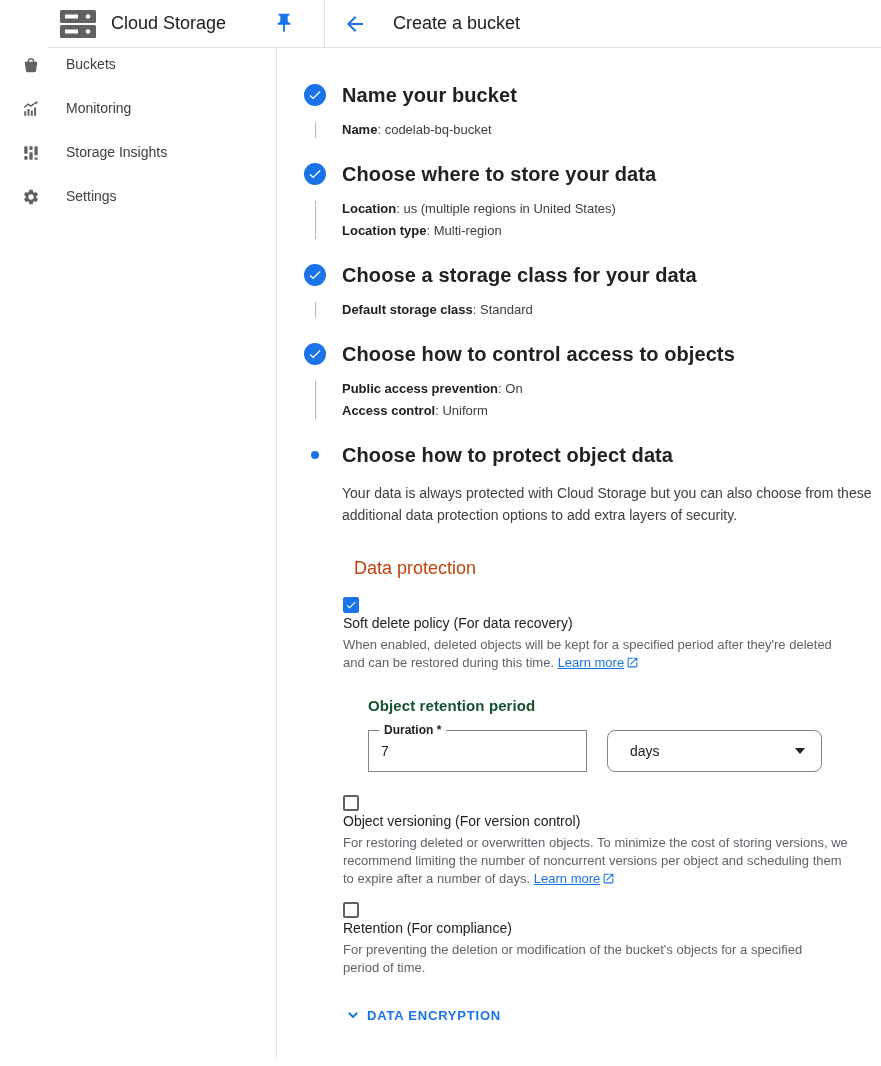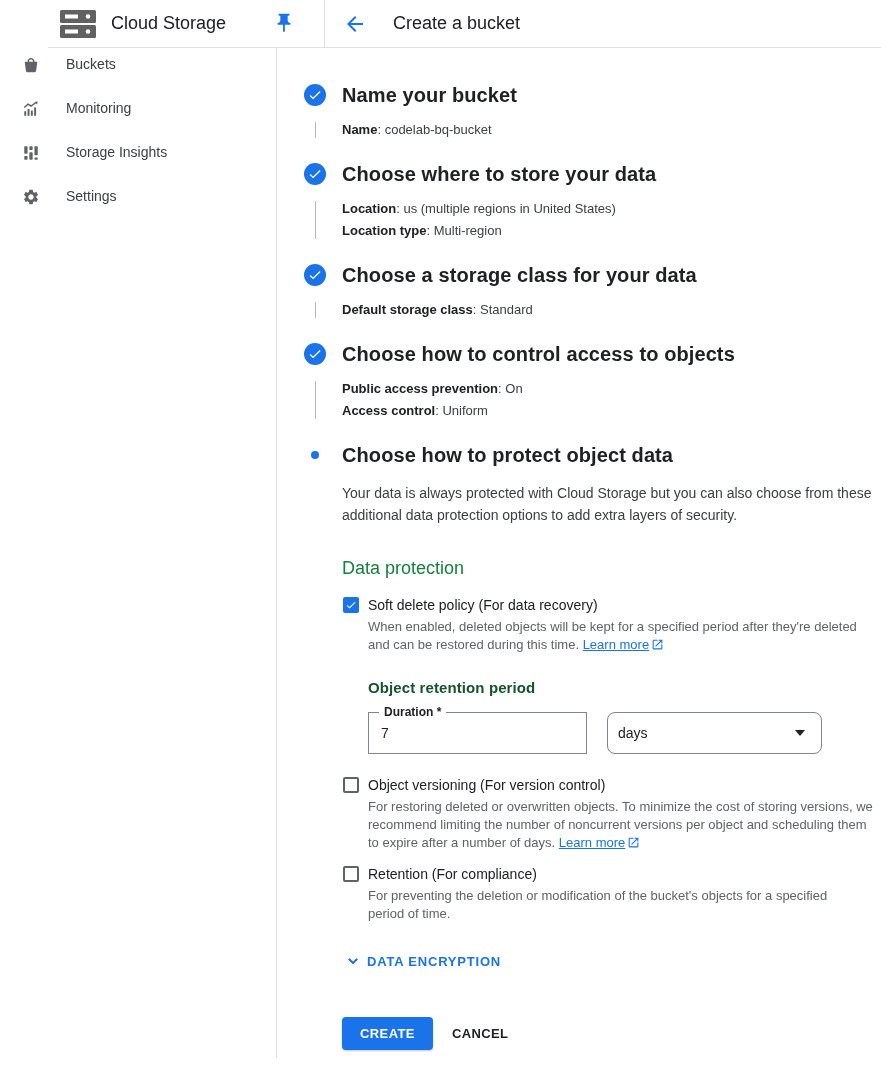--- a/index.html
+++ b/index.html
@@ -39,7 +39,7 @@
   .step-desc { margin-top:16px; font-size:14px; color:#3c4043; line-height:22px; max-width:545px; }
 
   
-  .section-title { font-size:18px; font-weight:400; color:#15803d; margin:32px 0 16px; }
+  .section-title { font-size:18px; font-weight:400; color:#c2410c; margin:32px 12px 16px; }
   .option { display:flex; margin:0 0 12px 1px; }
   .checkbox { width:16px; height:16px; border:2px solid #5f6368; border-radius:2px; margin:2px 9px 0 0; flex:0 0 auto; cursor:pointer; position:relative; background:#fff; }
   .checkbox.checked { background:#1a73e8; border-color:#1a73e8; }

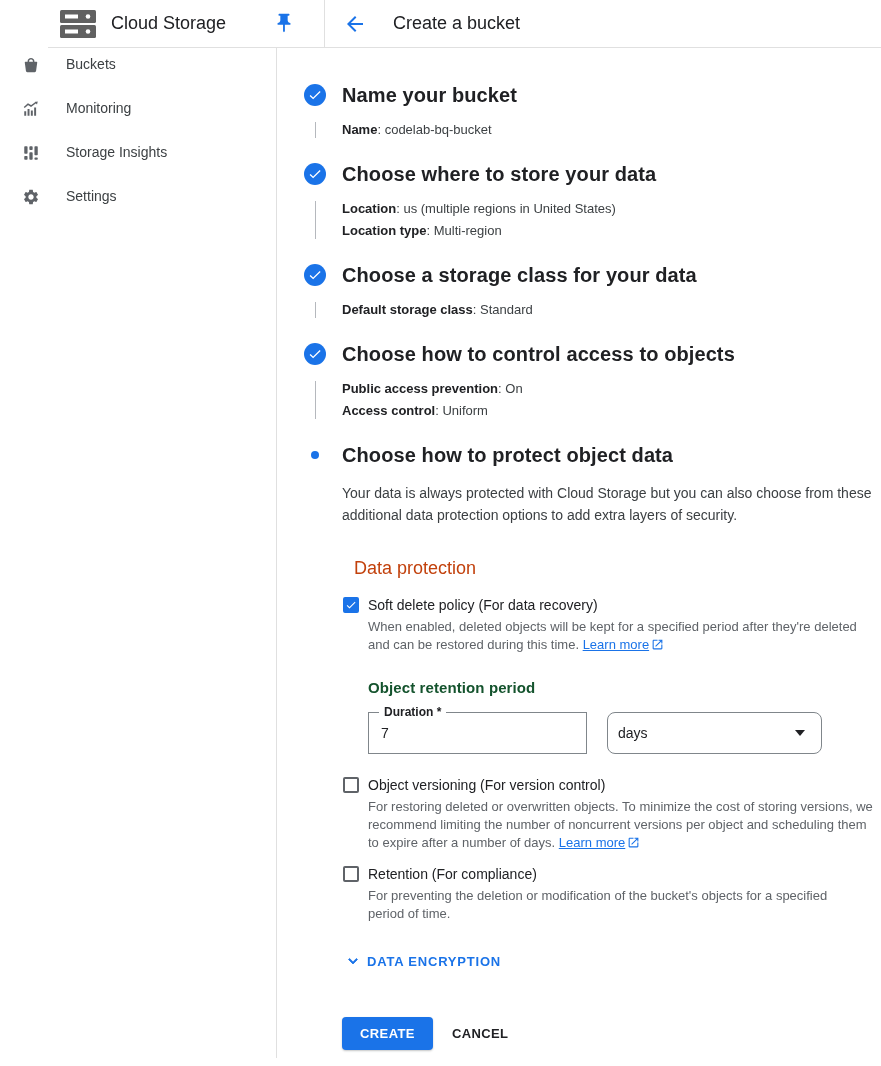--- a/index.html
+++ b/index.html
@@ -40,7 +40,7 @@
 
   
   .section-title { font-size:18px; font-weight:400; color:#c2410c; margin:32px 12px 16px; }
-  .option { display:flex; margin:0 0 12px 1px; }
+  .option { display:flex; margin:0 0 12px 1px;flex-direction:column; }
   .checkbox { width:16px; height:16px; border:2px solid #5f6368; border-radius:2px; margin:2px 9px 0 0; flex:0 0 auto; cursor:pointer; position:relative; background:#fff; }
   .checkbox.checked { background:#1a73e8; border-color:#1a73e8; }
   .checkbox.checked svg { position:absolute; left:0; top:0; width:12px; height:12px; }

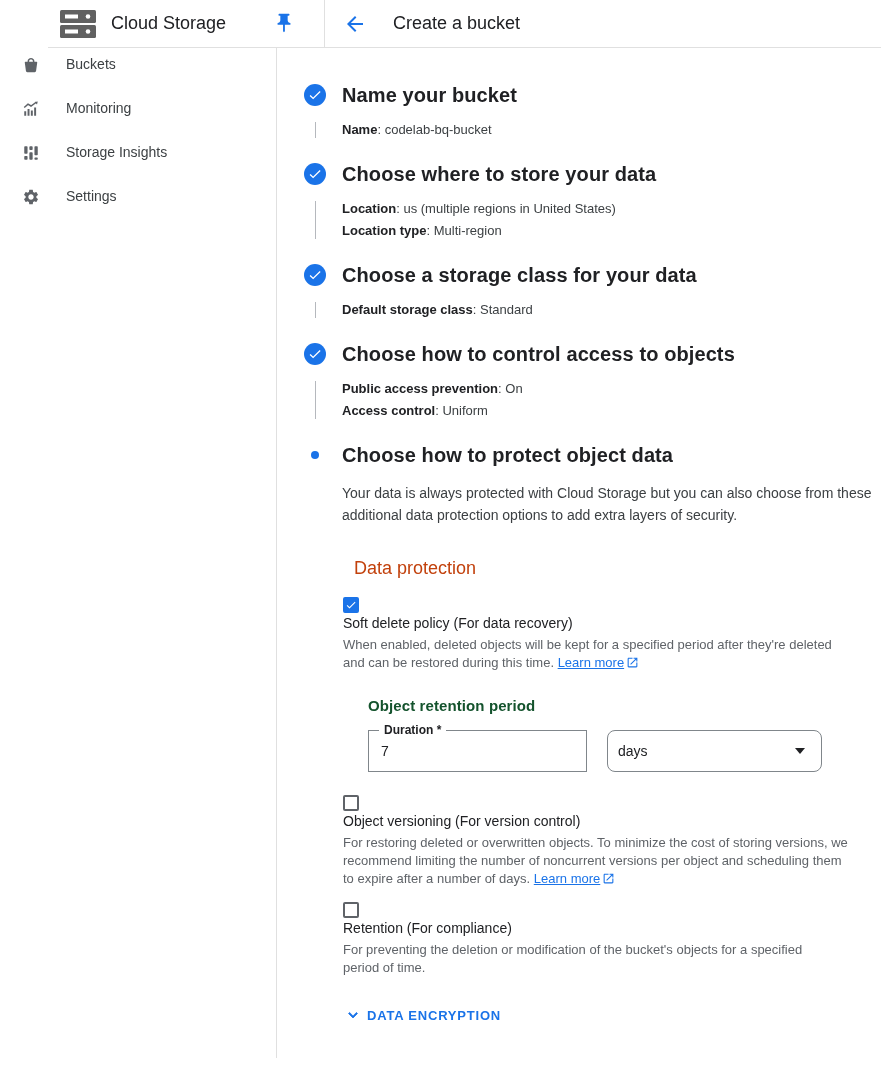--- a/index.html
+++ b/index.html
@@ -55,7 +55,7 @@
   .text-field { position:relative; width:219px; height:42px; border:1px solid #80868b; border-radius:0; background:#fff; }
   .text-field .floating-label { position:absolute; top:-8px; left:10px; background:#fff; padding:0 5px; font-size:12px; font-weight:700; color:#202124; line-height:14px; }
   .text-field input { border:none; outline:none; background:transparent; width:100%; height:100%; padding:0 12px; font-size:14px; color:#202124; font-family:inherit; border-radius:8px; }
-  .select-field { width:215px; height:42px; border:1px solid #80868b; border-radius:8px; display:flex; align-items:center; justify-content:space-between; padding:0 16px 0 10px; cursor:pointer; background:#fff; }
+  .select-field { width:215px; height:42px; border:1px solid #80868b; border-radius:8px; display:flex; align-items:center; justify-content:space-between; padding:0 16px 0 22px; cursor:pointer; background:#fff; }
   .select-value { font-size:14px; color:#202124; }
   .select-caret { width:0; height:0; border-left:5px solid transparent; border-right:5px solid transparent; border-top:6px solid #202124; }
 

